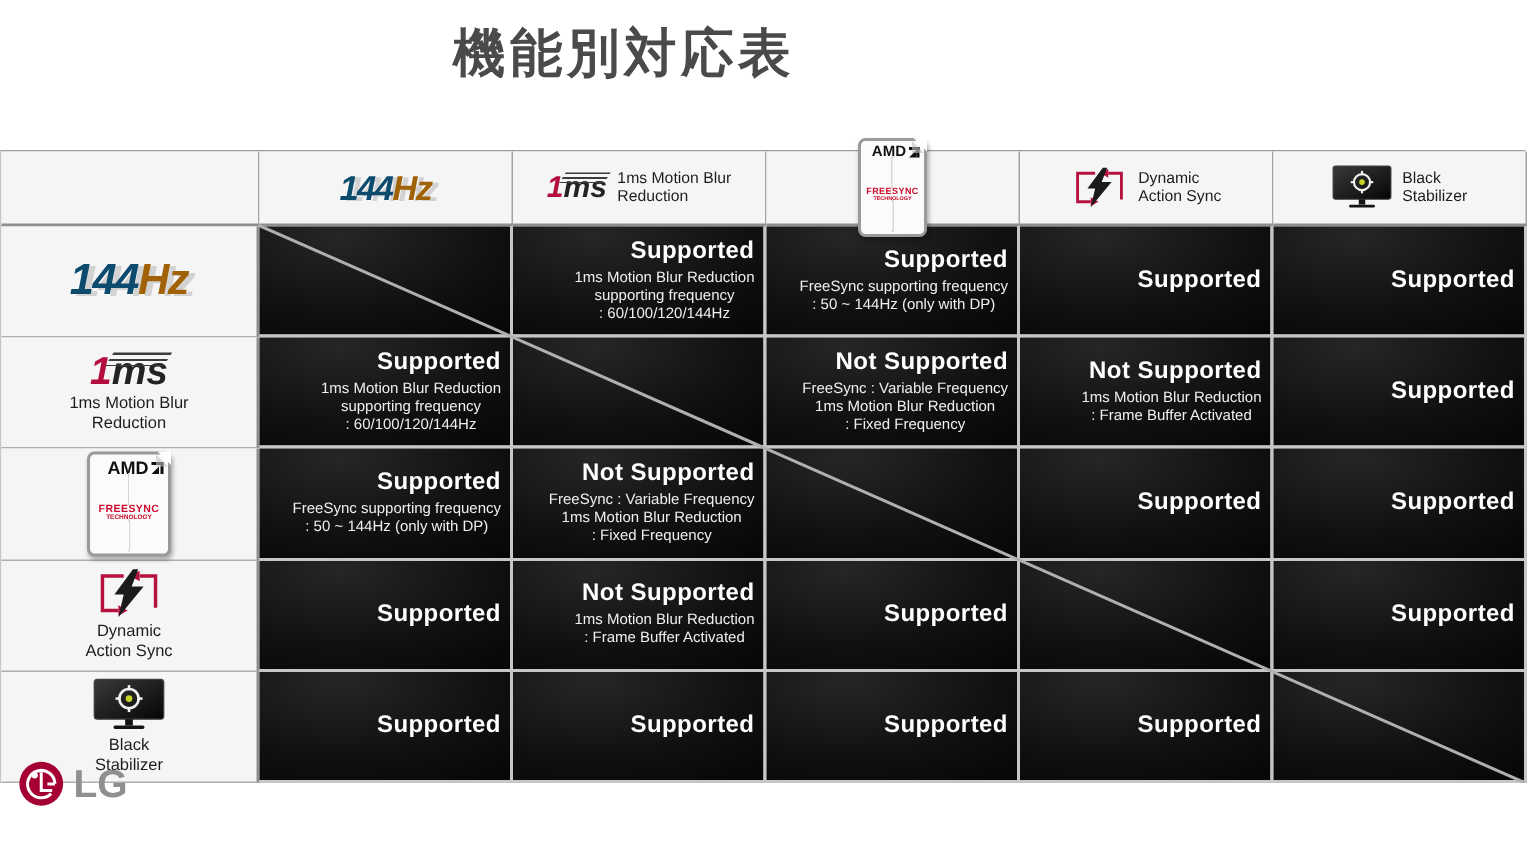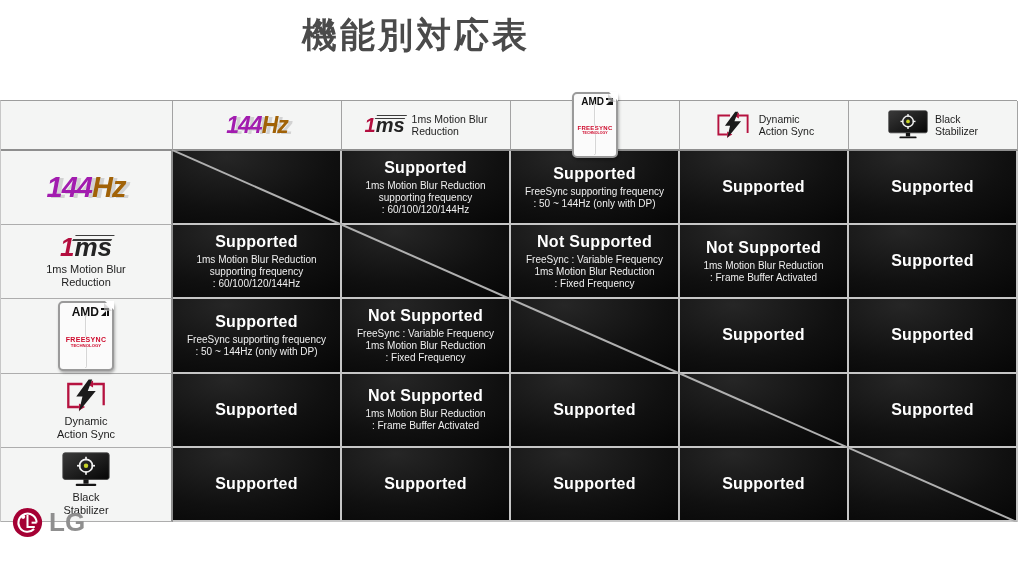--- a/index.html
+++ b/index.html
@@ -32,7 +32,7 @@
   
   .hz { font-style:italic; font-weight:800; letter-spacing:-1px; white-space:nowrap; line-height:1;
     text-shadow:4px 1px 0 #d2d2d2; }
-  .hz .n { color:#a21caf; } .hz .u { color:#a16207; }
+  .hz .n { color:#0c4a6e; } .hz .u { color:#a16207; }
   .hz.big { font-size:29px; } .hz.sm { font-size:23px; }
 
   

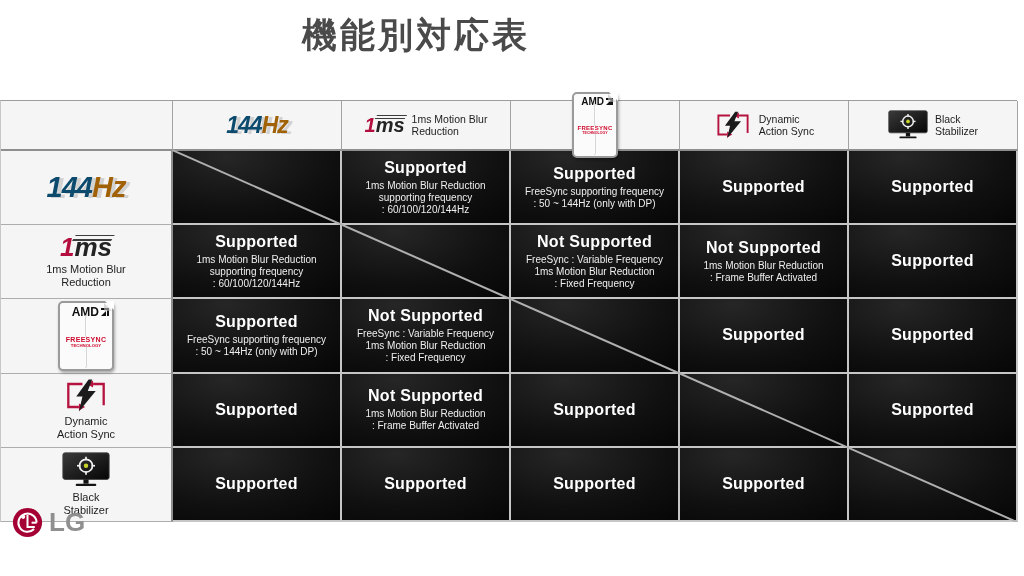--- a/index.html
+++ b/index.html
@@ -20,7 +20,7 @@
     display:flex; flex-direction:column; align-items:center; justify-content:center; gap:3px; }
   .cell { background:radial-gradient(130% 150% at 32% 8%, #262626 0%, #101010 48%, #000 100%);
     border-right:2px solid #c6c6c6; border-bottom:2px solid #c6c6c6;
-    display:flex; flex-direction:column; align-items:center; justify-content:center; gap:3px; padding:4px 6px; }
+    display:flex; flex-direction:column; align-items:flex-end; justify-content:center; gap:3px; padding:4px 6px; }
   .status { color:#ffffff; font-size:16px; font-weight:700; letter-spacing:0.3px; text-align:center; }
   .note { color:#efefef; font-size:10px; line-height:1.2; text-align:center; white-space:pre-line; }
 

